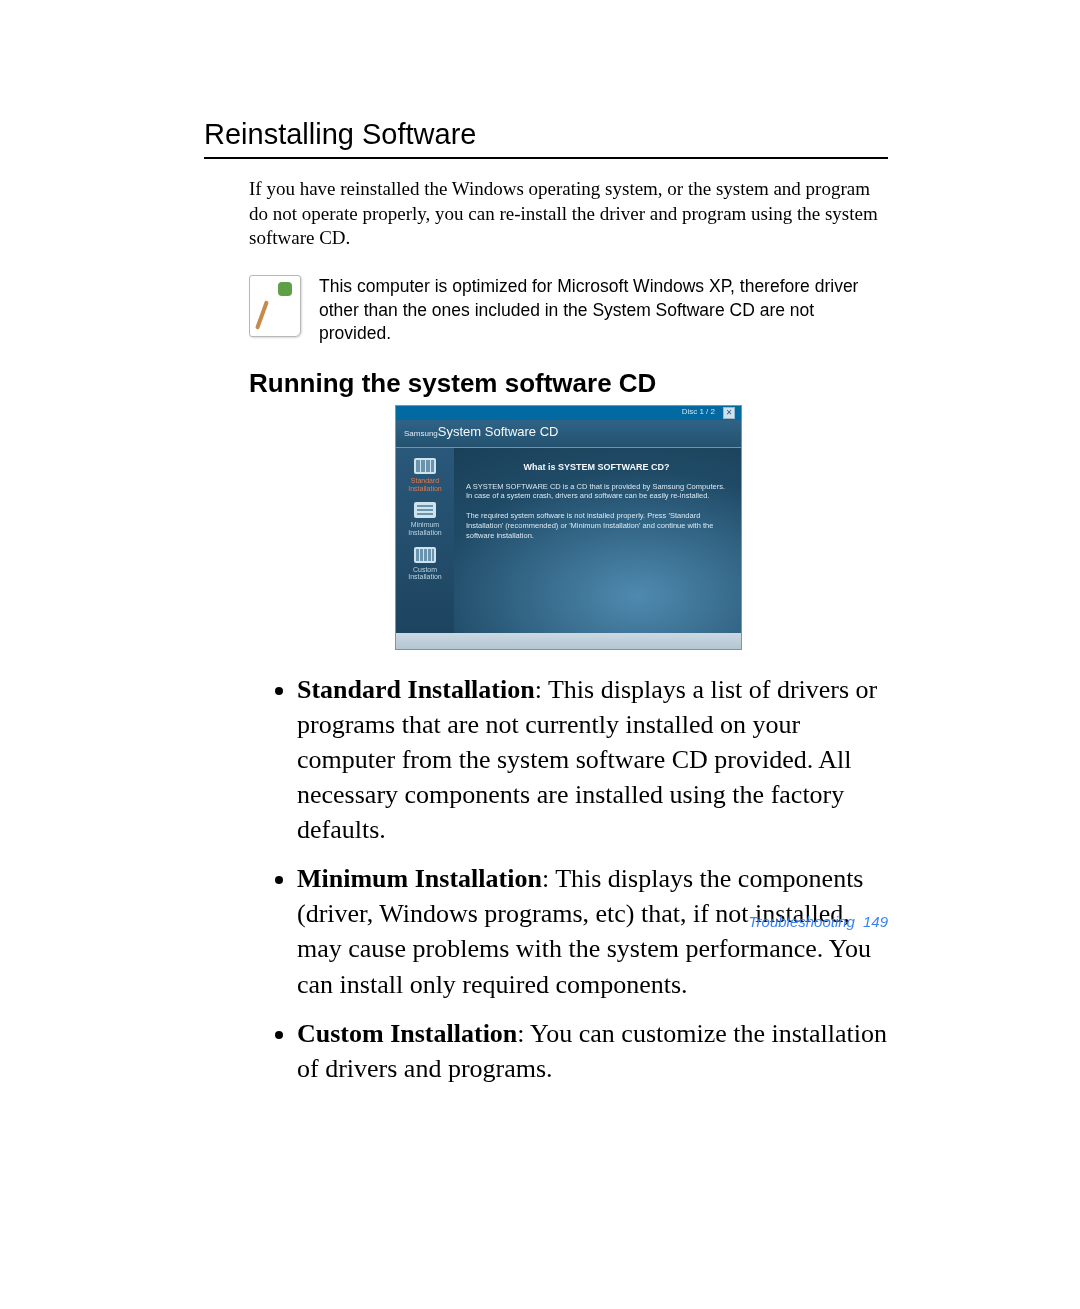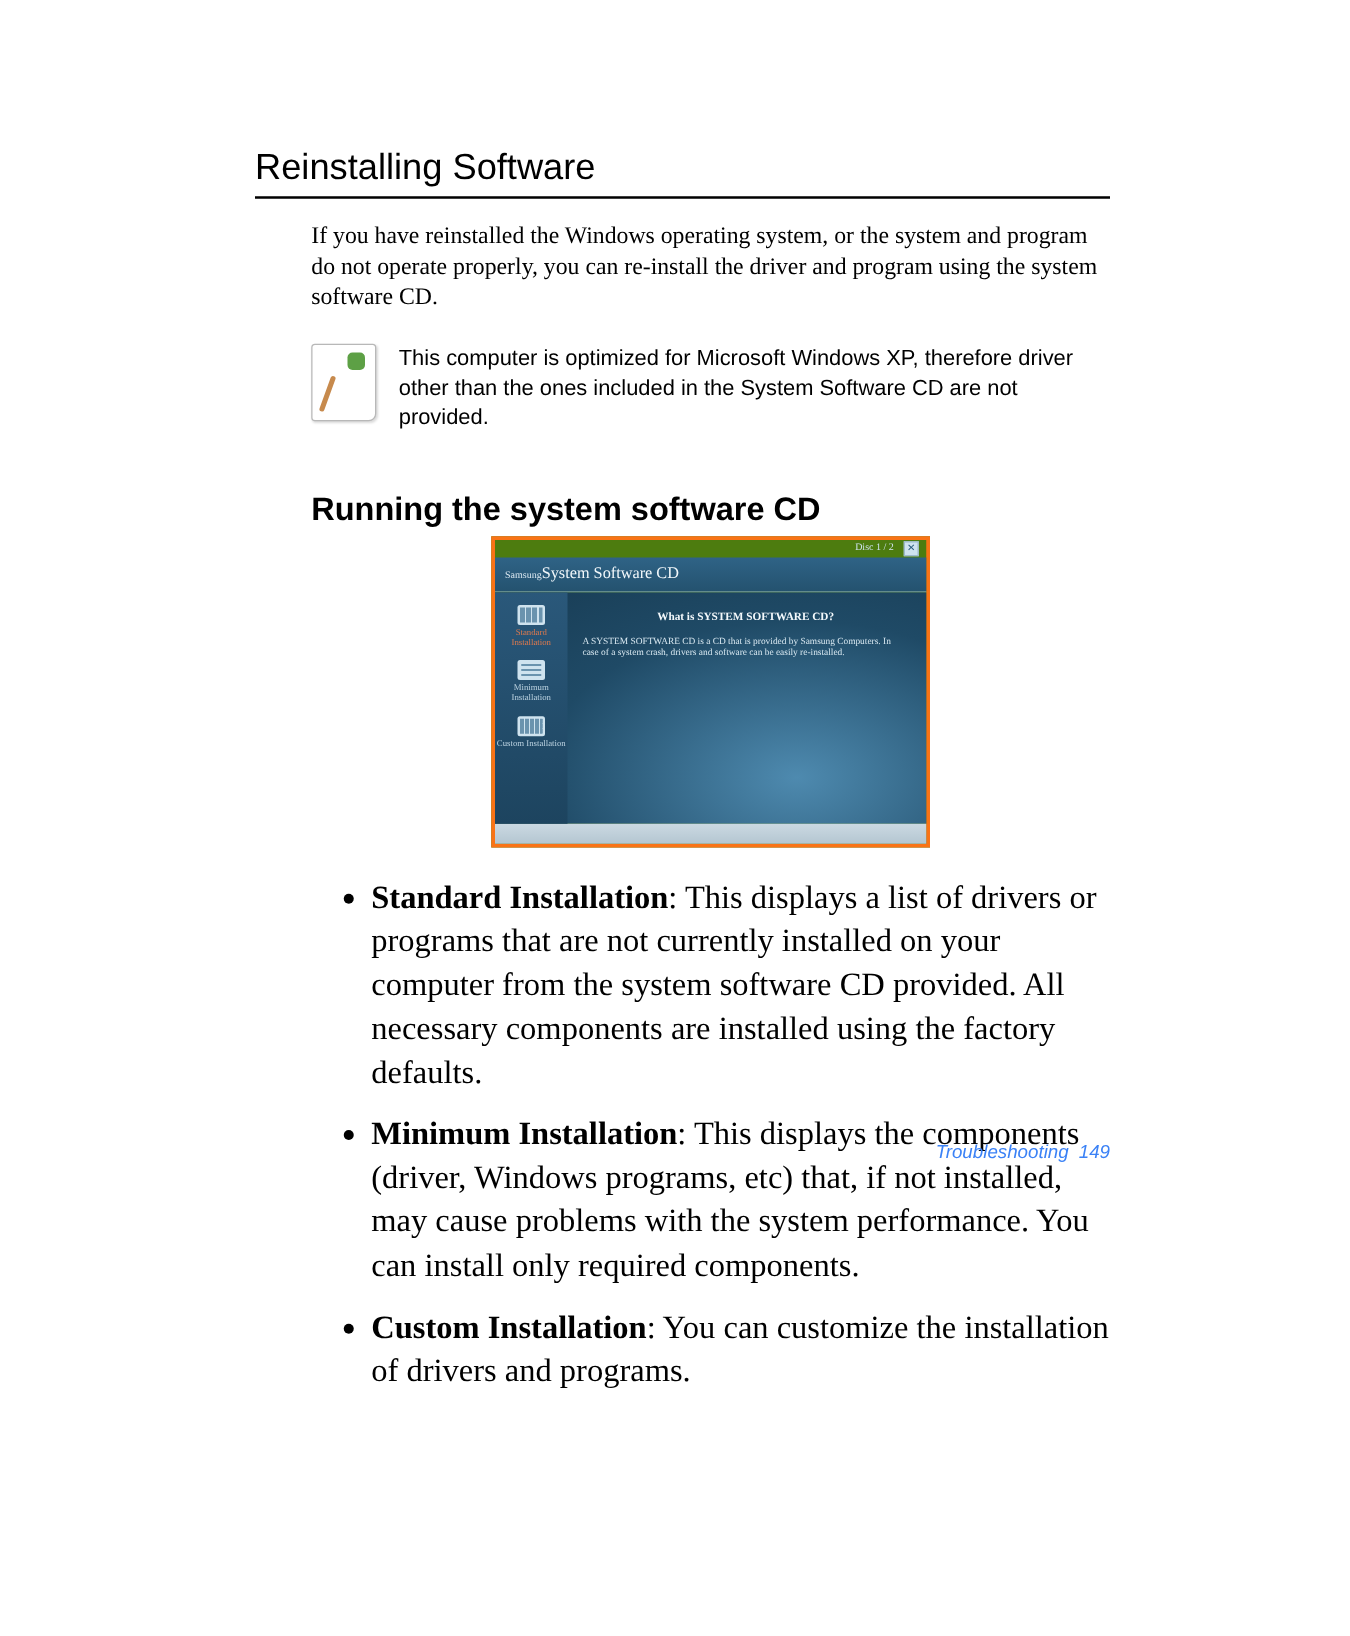--- a/index.html
+++ b/index.html
@@ -9,7 +9,7 @@
   h1.title{font-family:Arial,Helvetica,sans-serif;font-weight:400;font-size:29px;margin:0 0 6px 0;}
   .hr{border:0;border-top:2px solid #000;margin:0 0 18px 0;}
   .intro{font-size:19px;line-height:1.3;margin:0 0 24px 0;}
-  .note-row{display:flex;align-items:flex-start;gap:18px;margin-bottom:46px;}
+  .note-row{display:flex;align-items:flex-start;gap:18px;margin-bottom:22px;}
   .note-icon{width:50px;height:60px;border:1px solid #b8b8b8;border-radius:3px 3px 6px 3px;background:#fff;position:relative;box-shadow:1px 1px 2px rgba(0,0,0,.15);}
   .note-icon::after{content:"";position:absolute;top:6px;right:8px;width:14px;height:14px;background:#5da045;border-radius:4px;}
   .note-icon::before{content:"";position:absolute;left:10px;top:24px;width:4px;height:30px;background:#c78a4d;border-radius:2px;transform:rotate(20deg);}

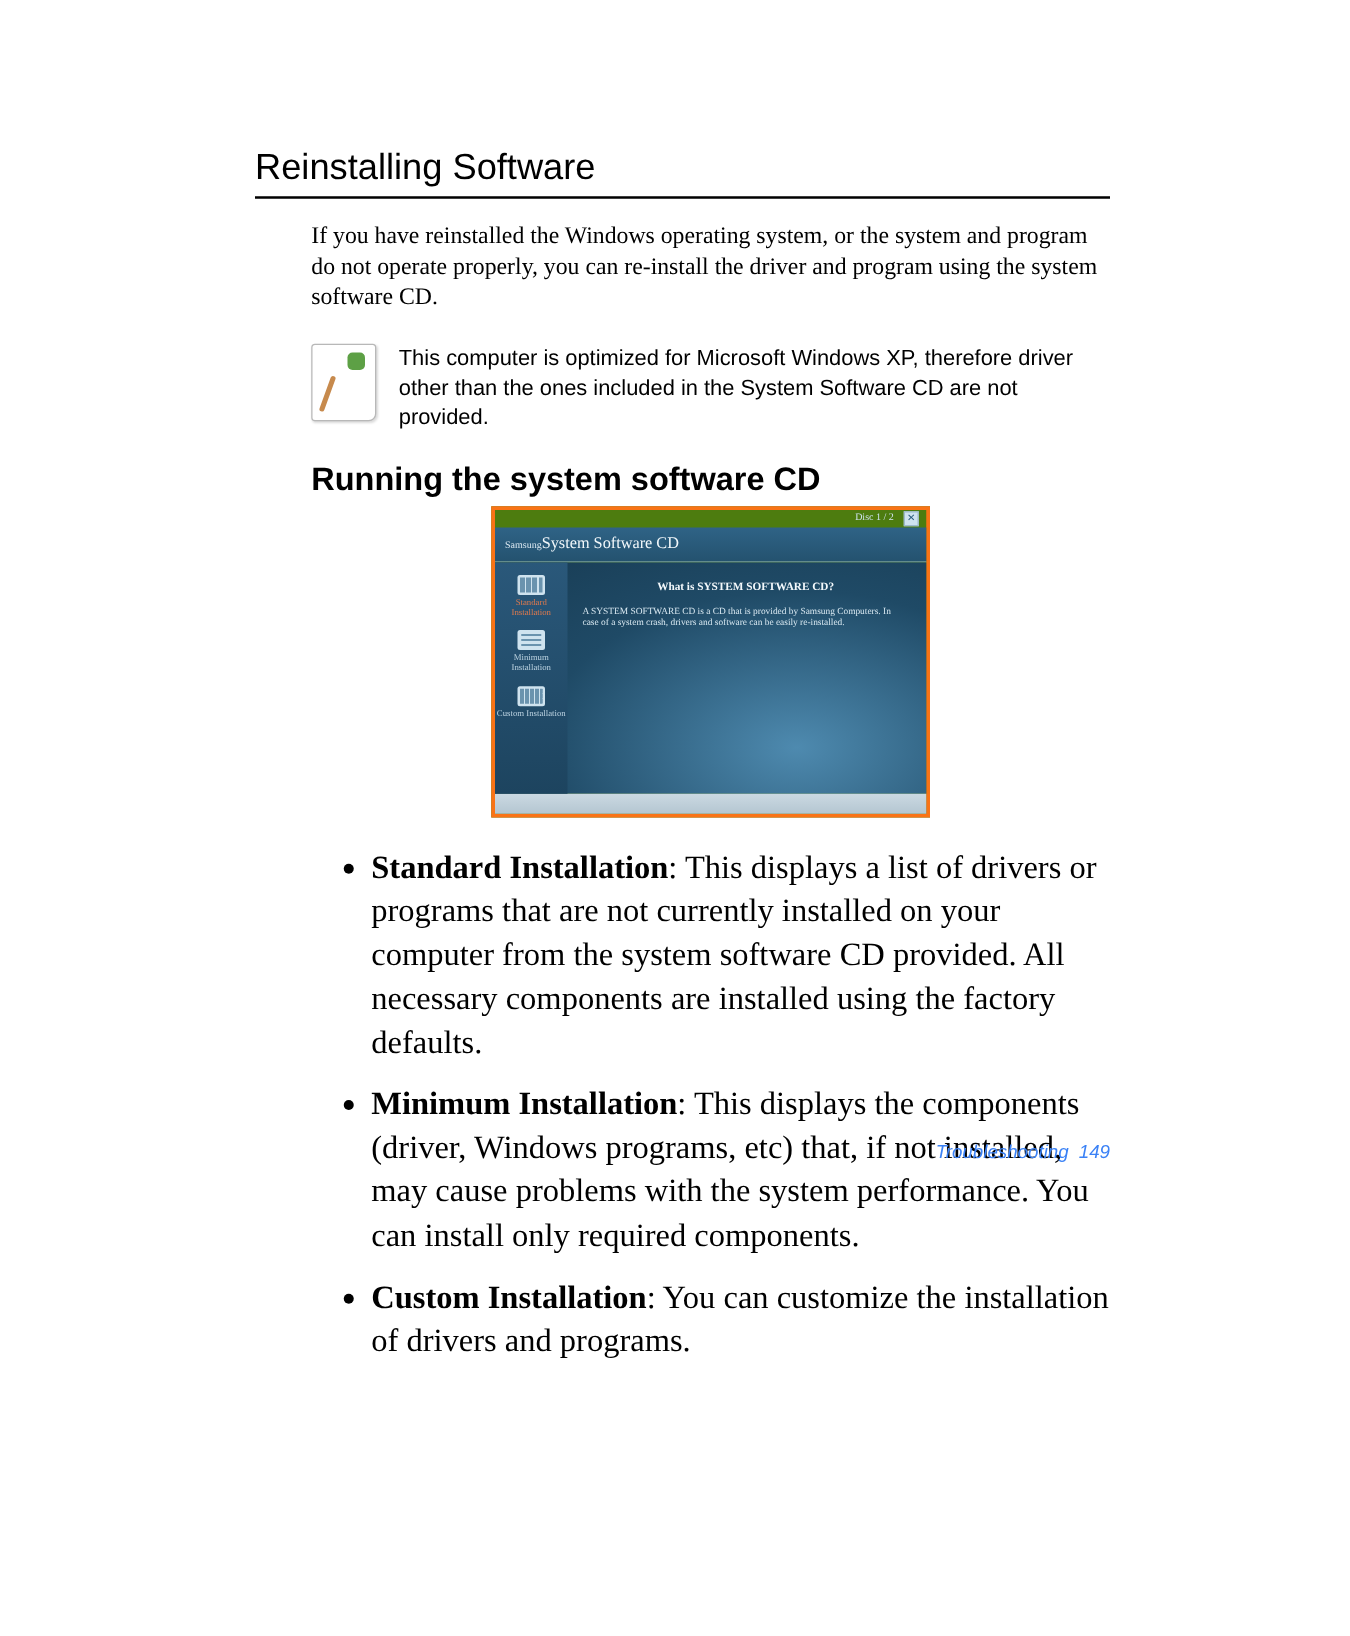--- a/index.html
+++ b/index.html
@@ -17,7 +17,7 @@
   h2.section{font-family:Arial,Helvetica,sans-serif;font-weight:700;font-size:26px;margin:0 0 6px 0;}
   .body-text{font-size:19px;line-height:1.3;margin:0 0 24px 0;}
   .shot-wrap{display:flex;justify-content:center;margin:0 0 22px 0;}
-  .shot{width:345px;background:#4d7c0f;border:3px solid #f97316;font-family:Liberation Serif, serif;color:#e6f0f6;font-size:8px;line-height:1.3;position:relative;}
+  .shot{width:345px;background:#0369a1;border:1px solid #f97316;font-family:Liberation Sans, sans-serif;color:#e6f0f6;font-size:8px;line-height:1.3;position:relative;}
   .shot-top{height:14px;position:relative;}
   .disc{position:absolute;right:26px;top:1px;font-size:8px;color:#cfe3ef;}
   .close{position:absolute;right:6px;top:1px;width:10px;height:10px;border:1px solid #9cb9cc;color:#2b5c7d;background:#cfe3ef;font-size:8px;line-height:9px;text-align:center;}

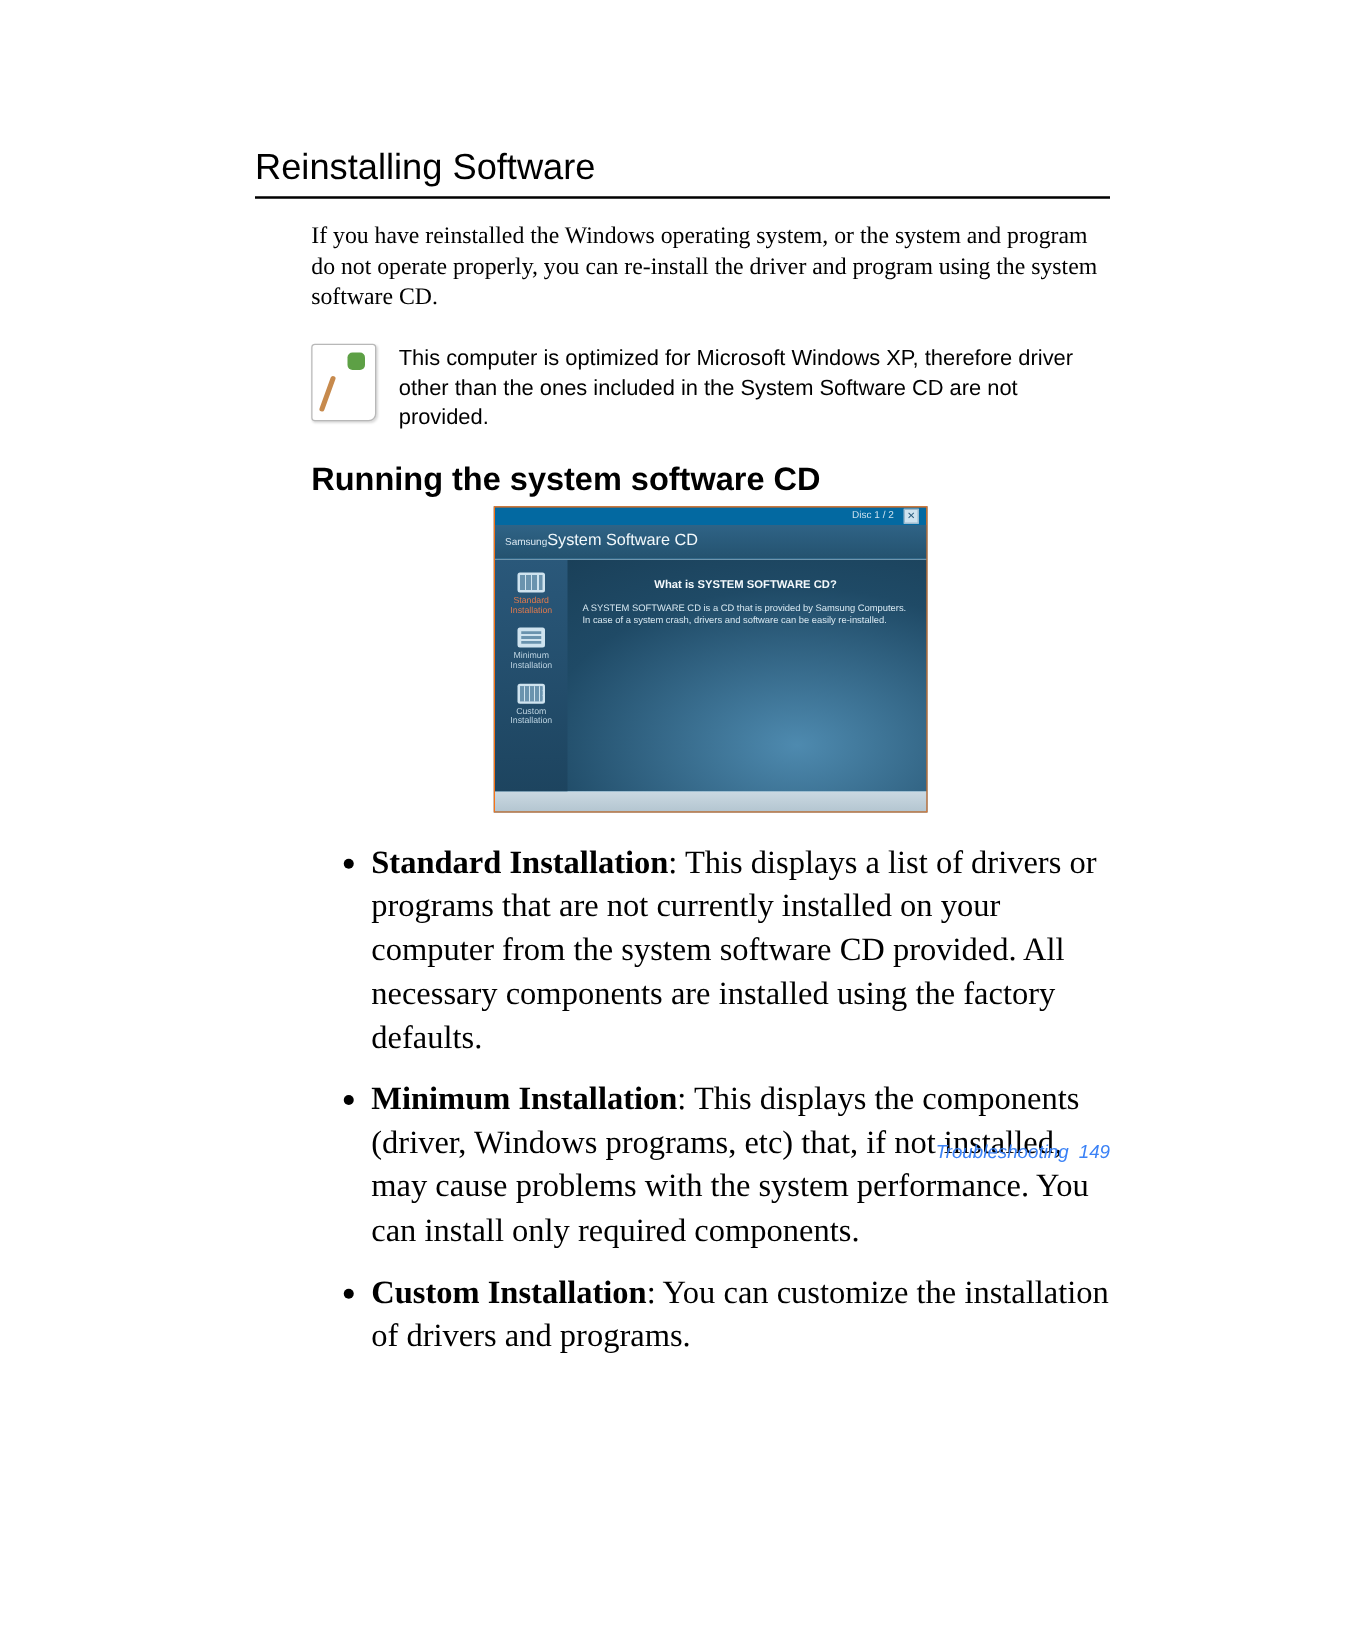--- a/index.html
+++ b/index.html
@@ -87,6 +87,7 @@
             <div class="shot-main">
               <div class="q">What is SYSTEM SOFTWARE CD?</div>
               <div class="p">A SYSTEM SOFTWARE CD is a CD that is provided by Samsung Computers. In case of a system crash, drivers and software can be easily re-installed.</div>
+              <div class="p">The required system software is not installed properly. Press 'Standard Installation' (recommended) or 'Minimum Installation' and continue with the software installation.</div>
             </div>
           </div>
           <div class="shot-bot"></div>

